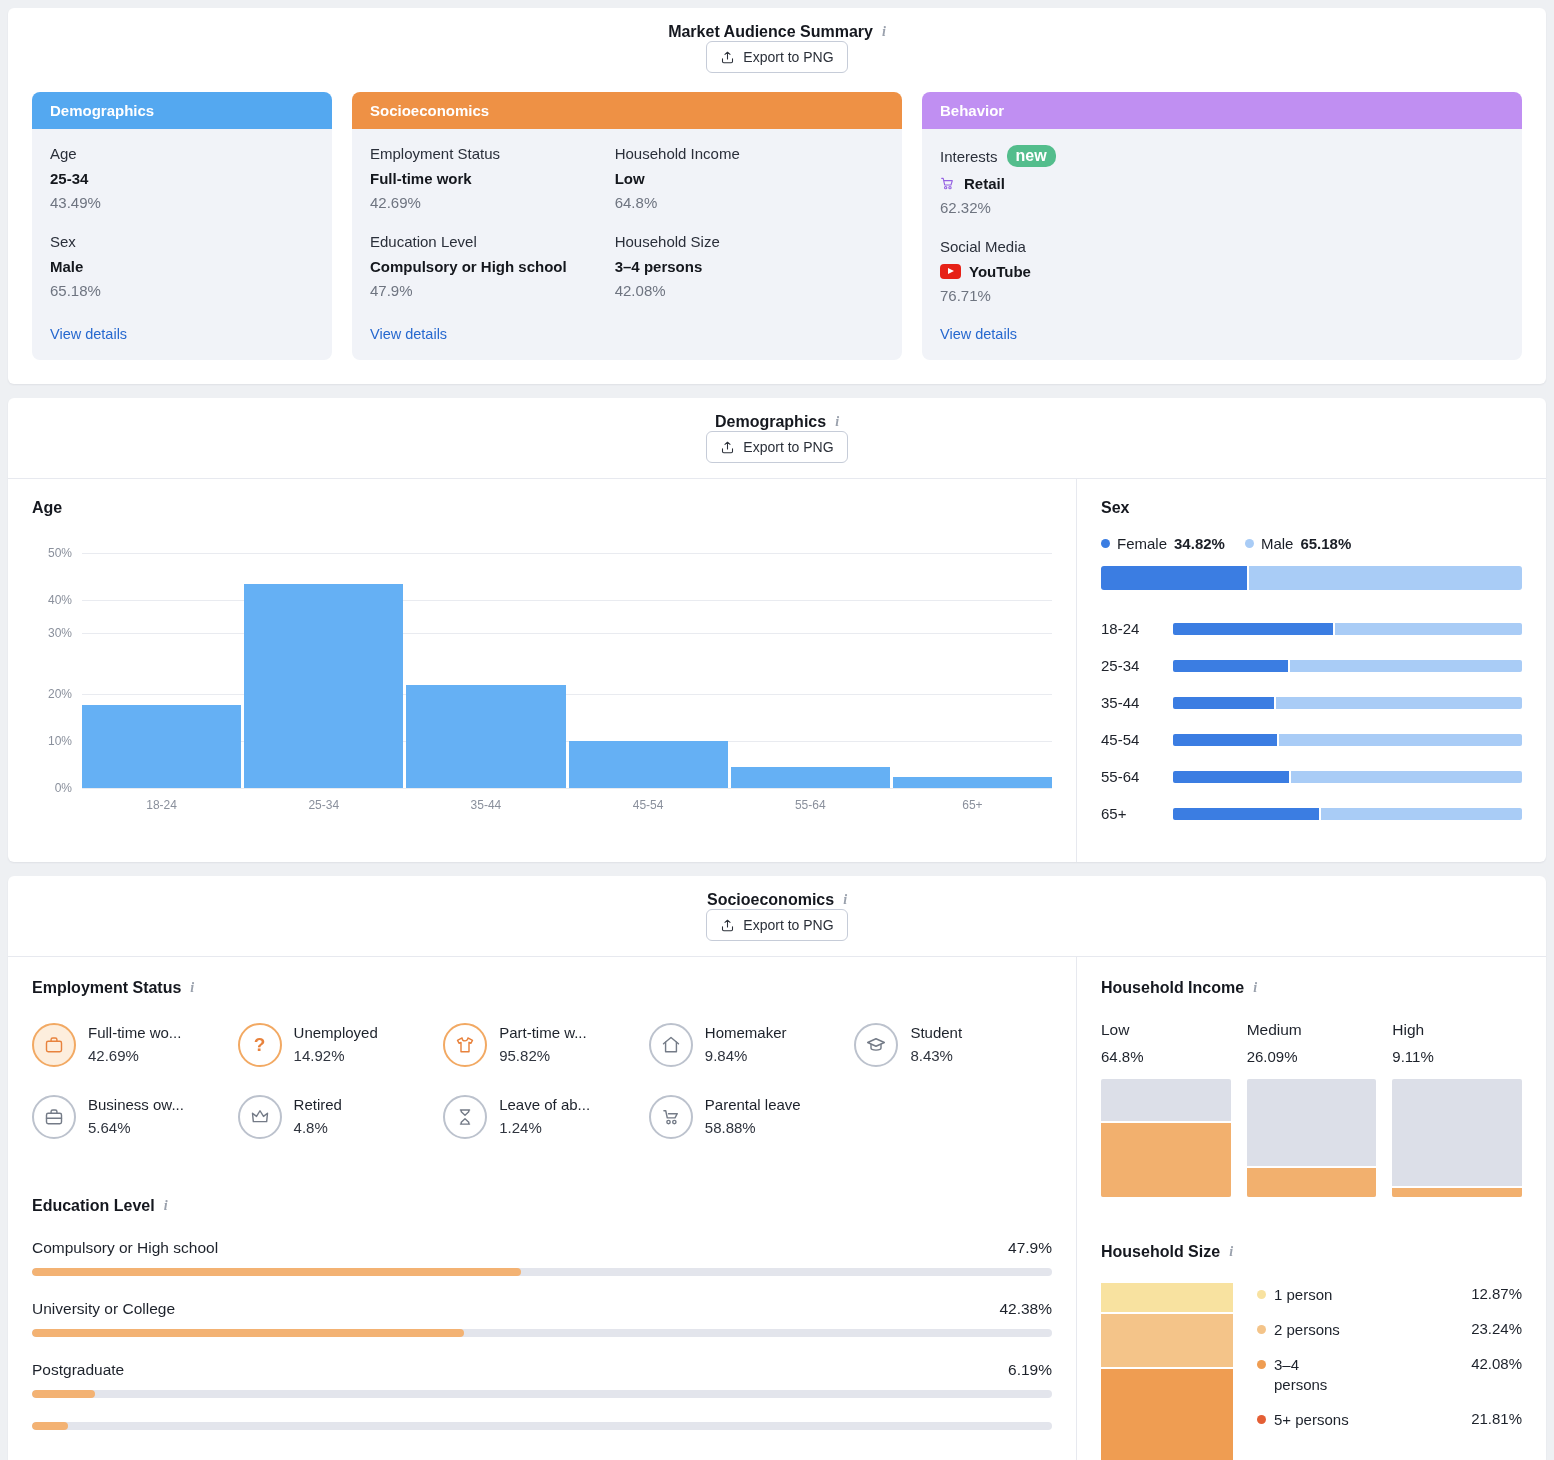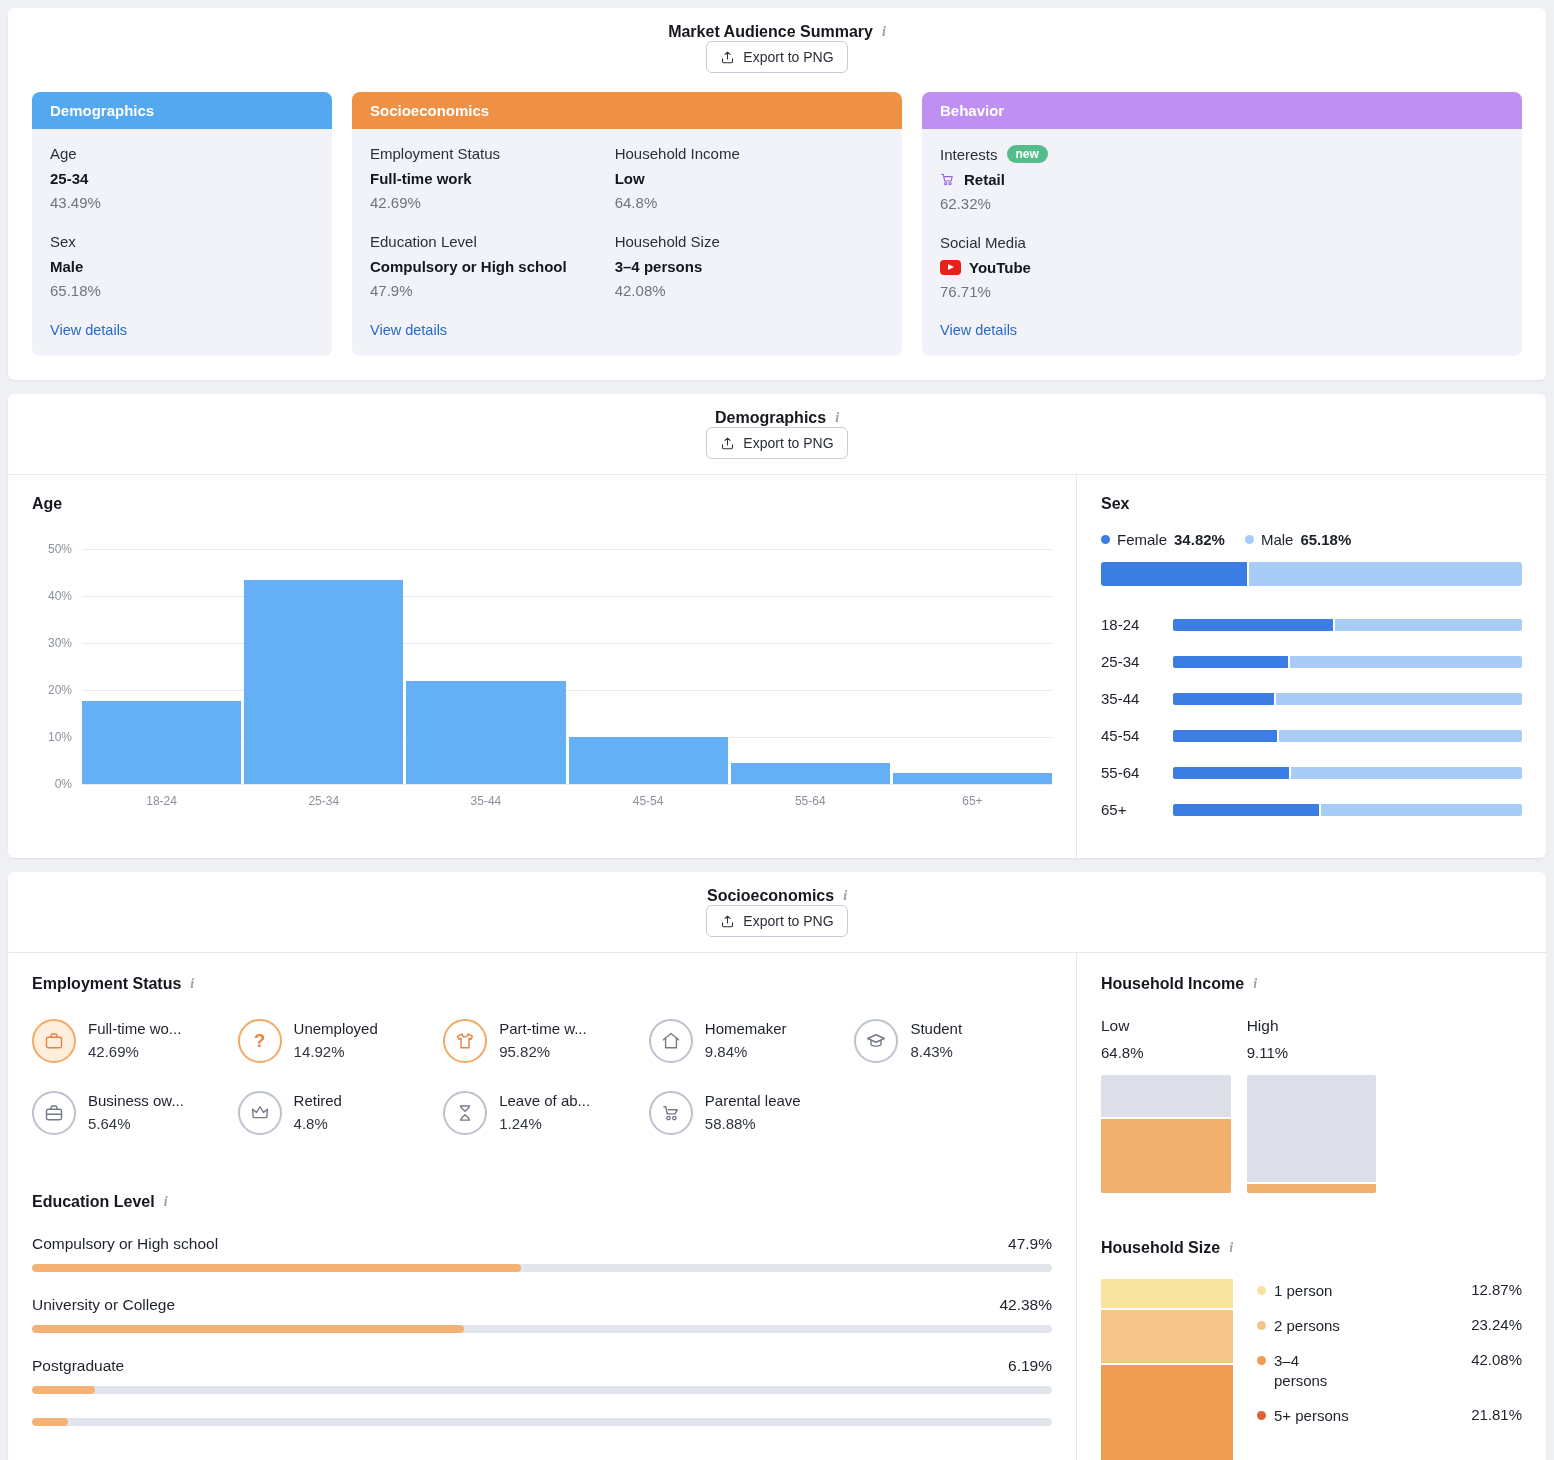--- a/index.html
+++ b/index.html
@@ -35,7 +35,7 @@
   .sum-value { font-weight: bold; color: #14171d; display: flex; align-items: center; gap: 8px; }
   .sum-pct { color: #6e7480; margin-top: 7px; }
   .link { color: #2668cf; cursor: pointer; font-size: 14.5px; text-decoration: none; margin-top: auto; }
-  .badge { background: #53bd8c; color: #fff; font-size: 12px; font-weight: bold; padding: 2px 9px; border-radius: 10px; }
+  .badge { background: #53bd8c; color: #fff; font-size: 16px; font-weight: bold; padding: 2px 9px; border-radius: 10px; }
   .cart-ic { color: #9561e2; display: inline-flex; }
   .yt-icon { width: 21px; height: 15px; background: #e62117; border-radius: 4px; position: relative; display: inline-block; }
   .yt-icon::after { content: ""; position: absolute; left: 8px; top: 4px;

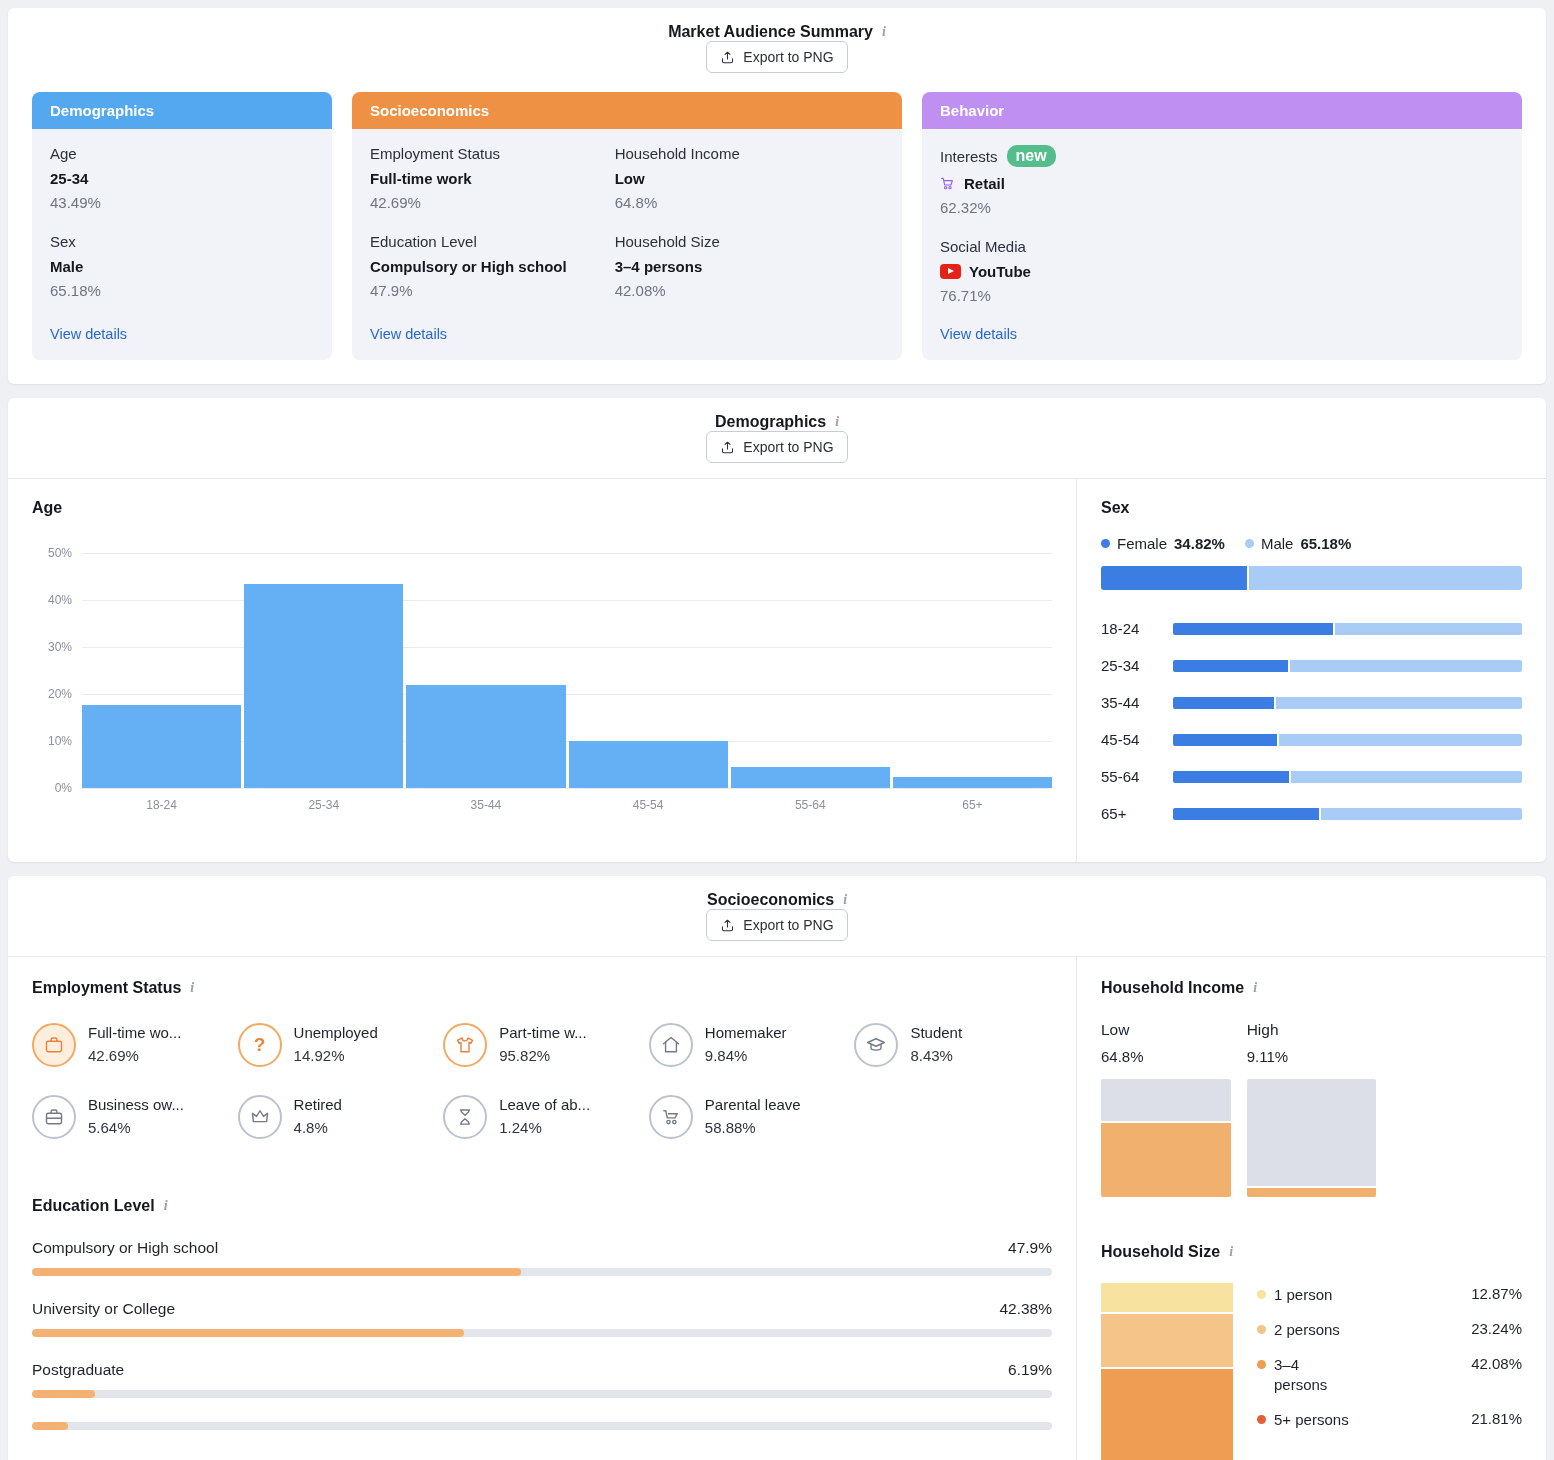--- a/index.html
+++ b/index.html
@@ -236,7 +236,7 @@
               <div class="gridline" style="top: 141px;">
                 <span class="tick">20%</span>
               </div>
-              <div class="gridline" style="top: 94px;">
+              <div class="gridline" style="top: 80px;">
                 <span class="tick">30%</span>
               </div>
               <div class="gridline" style="top: 47px;">

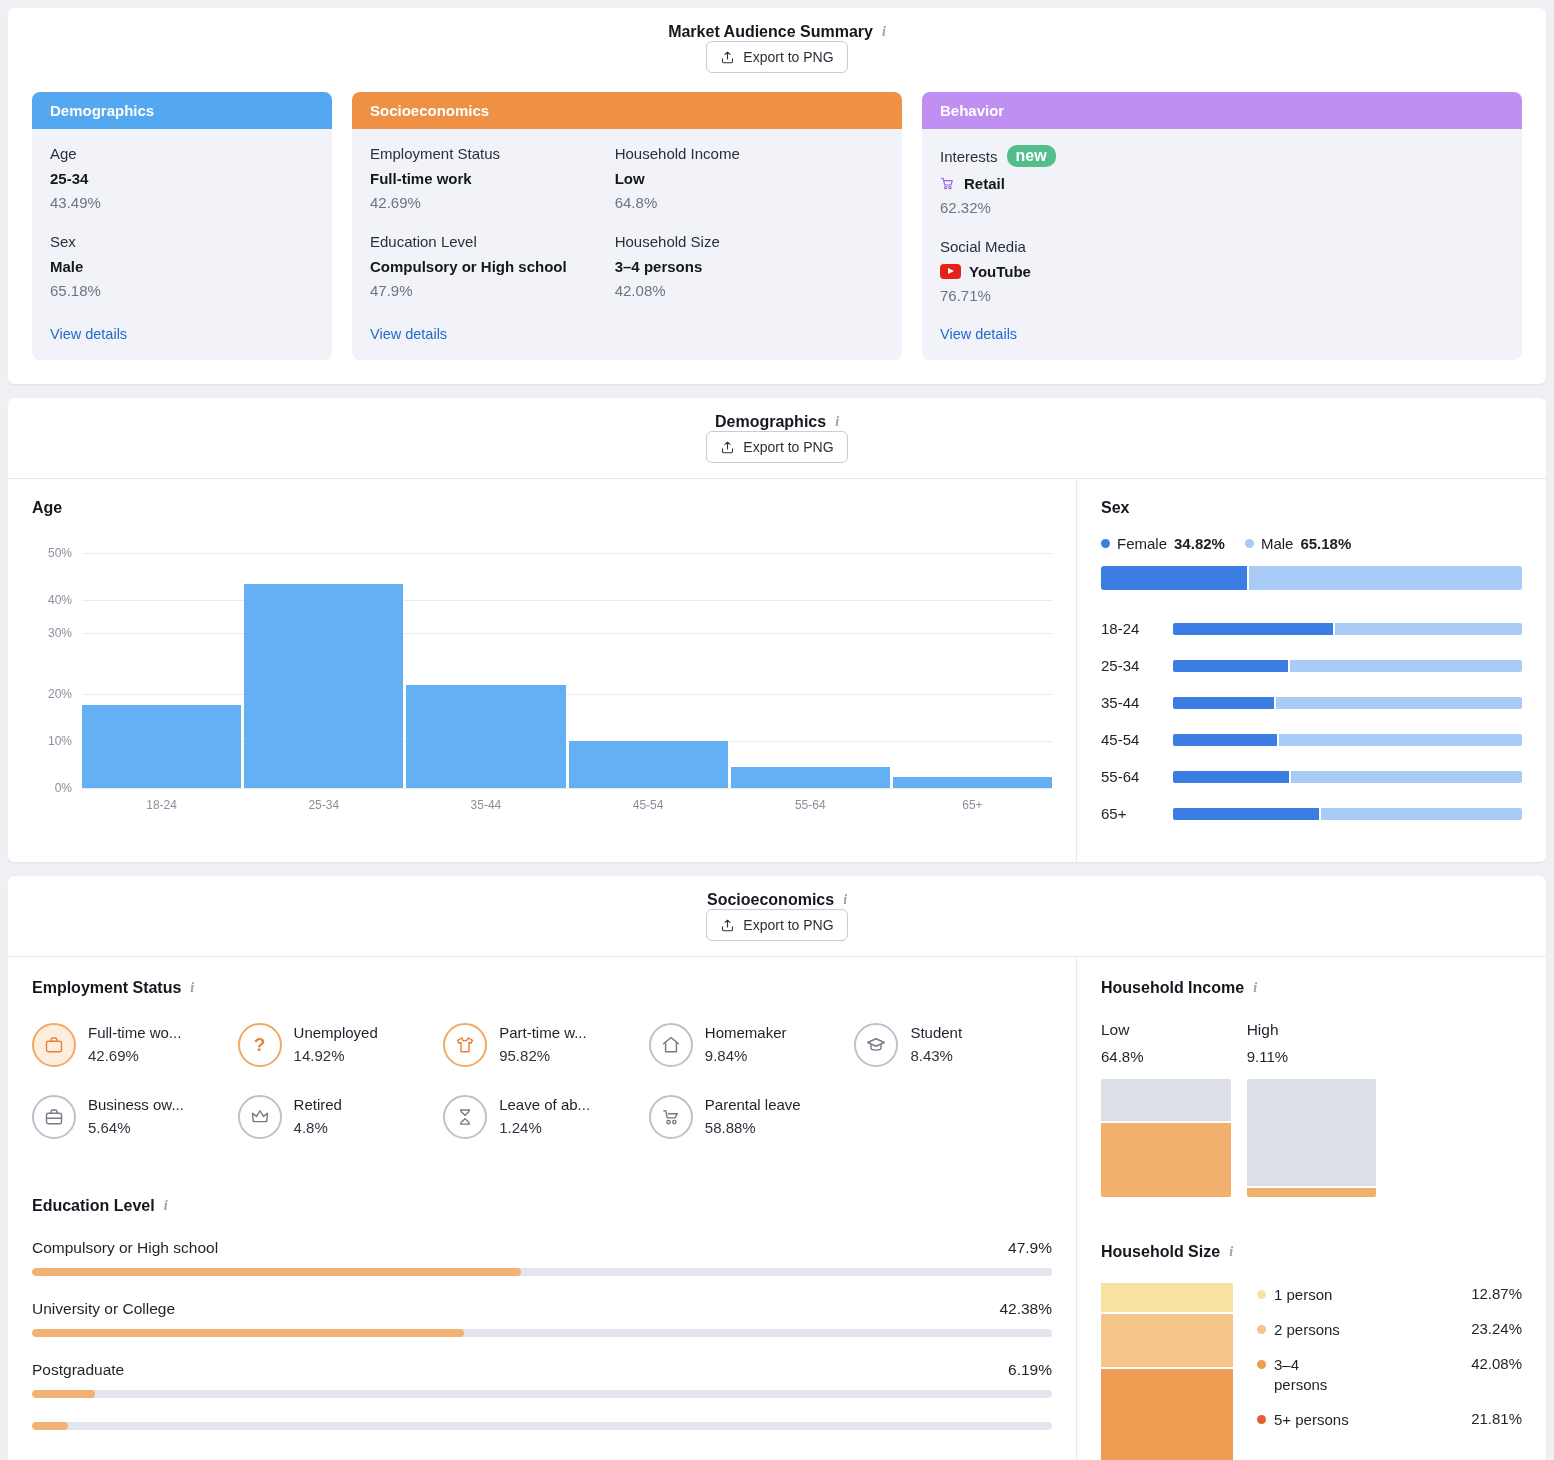--- a/index.html
+++ b/index.html
@@ -506,6 +506,13 @@
               </div>
             </div>
             <div class="inc-item">
+              <div class="inc-label">Medium</div>
+              <div class="inc-pct">26.09%</div>
+              <div class="inc-chart" style="background:#dcdfe8">
+                <div class="inc-fill" style="height:26.09%;background:#f2b06e"></div>
+              </div>
+            </div>
+            <div class="inc-item">
               <div class="inc-label">High</div>
               <div class="inc-pct">9.11%</div>
               <div class="inc-chart" style="background:#dcdfe8">

